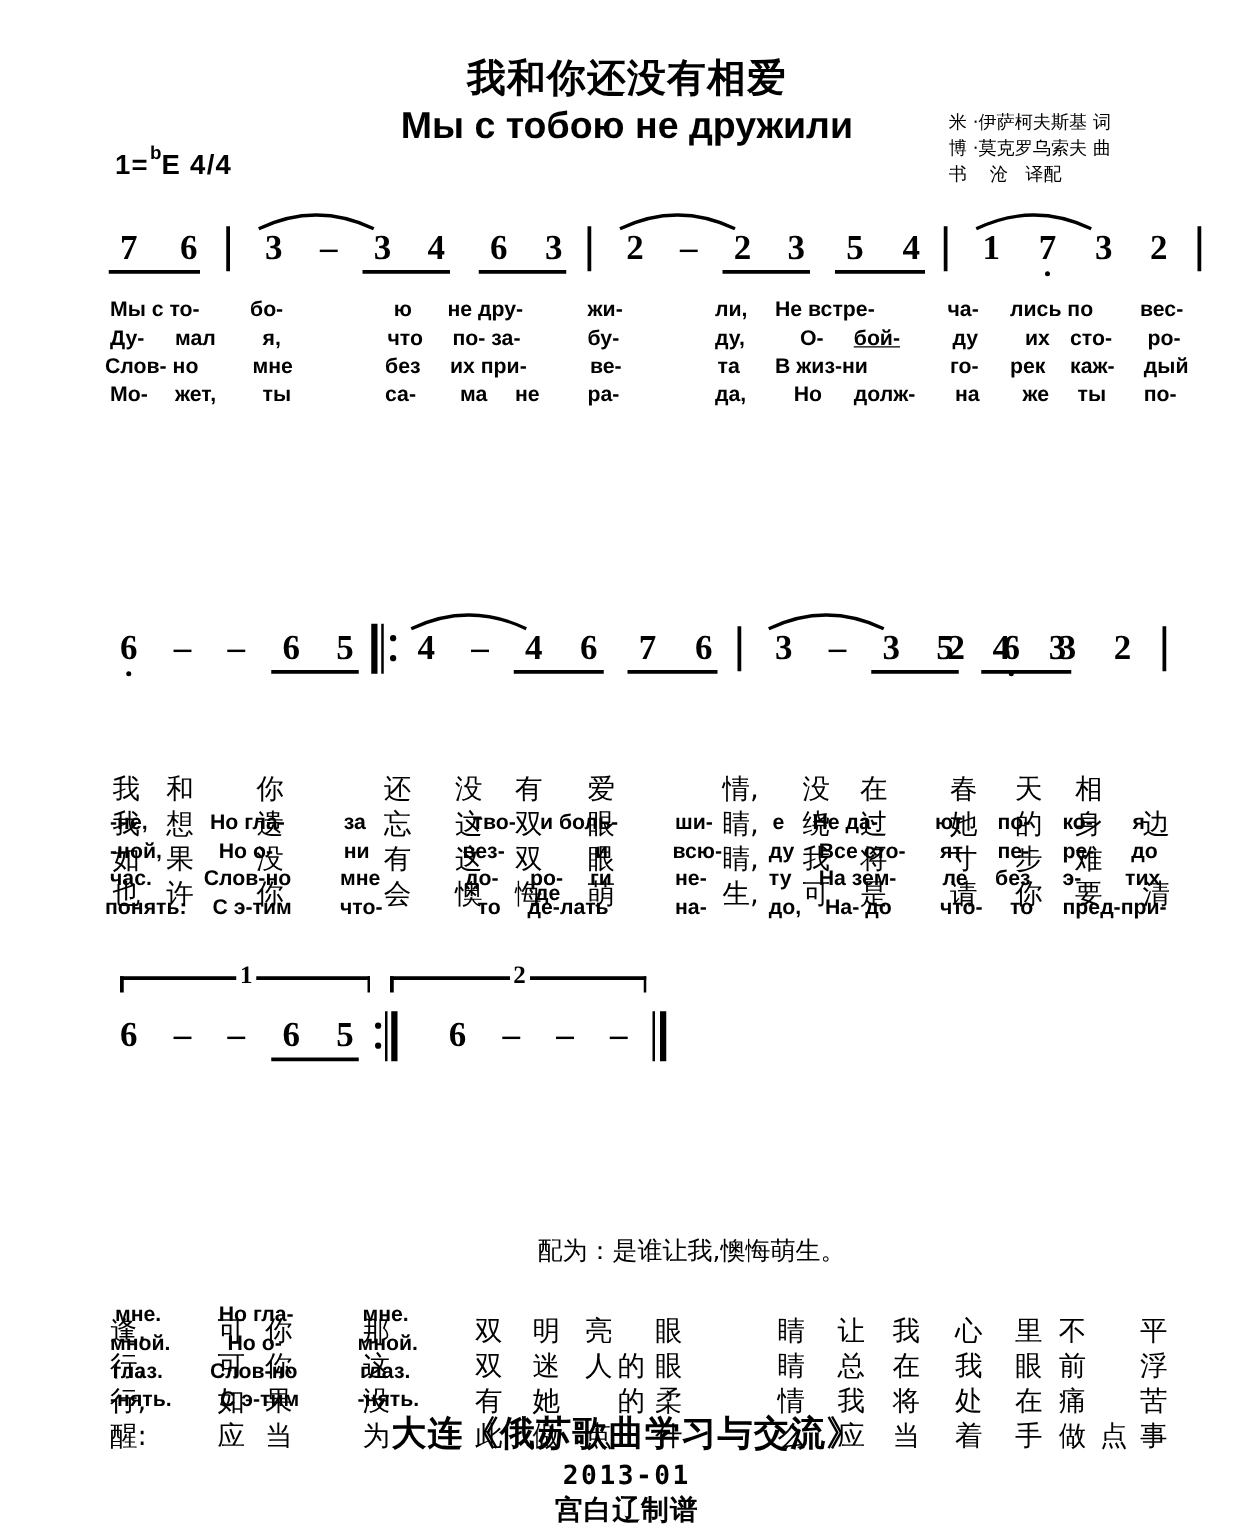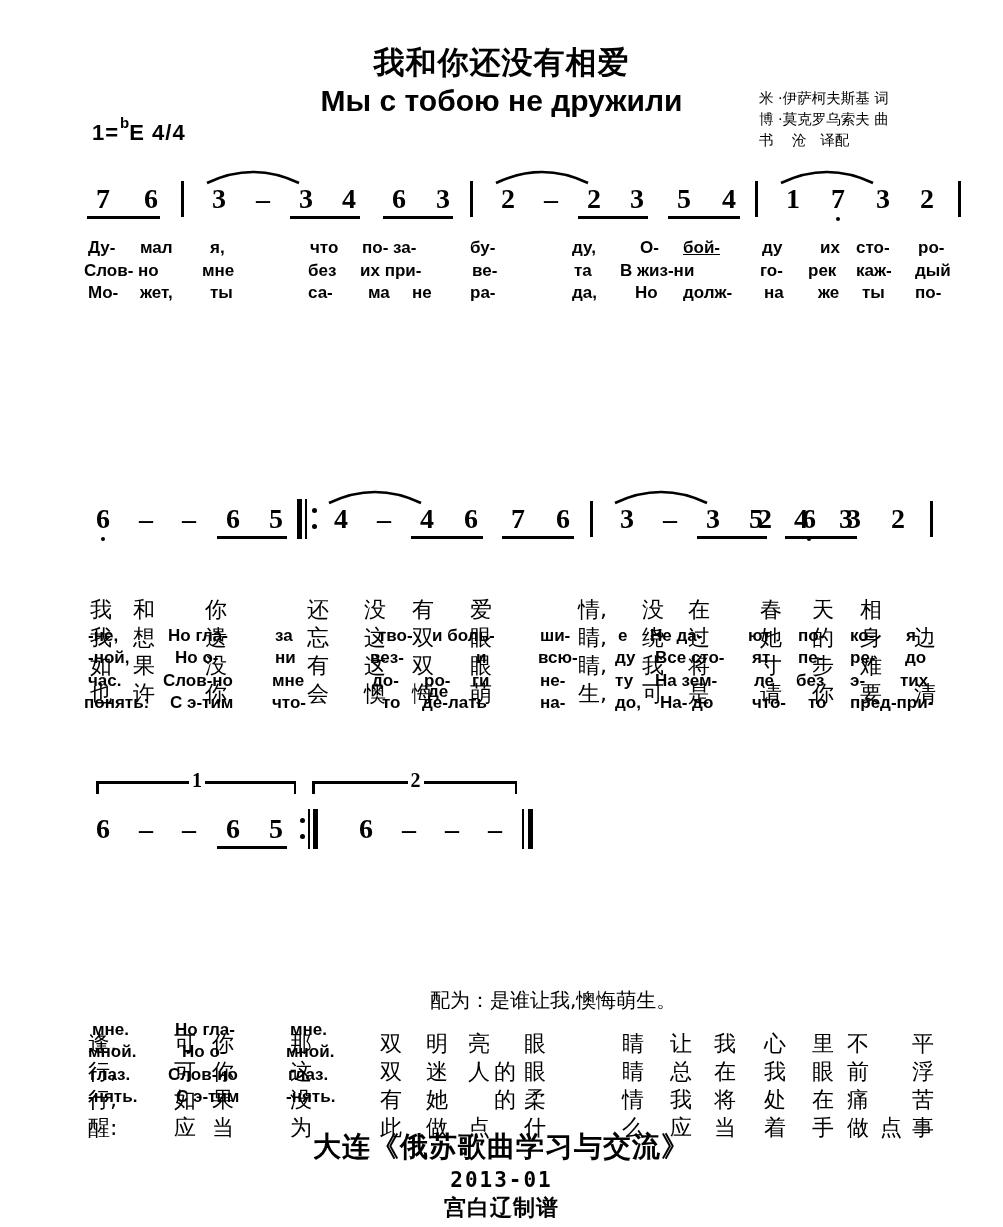--- a/index.html
+++ b/index.html
@@ -263,6 +263,18 @@
     </div>
     <div class="stave ru-block" style="top: 238px;">
       <div class="ru-row">
+        <span class="ru-syl" style="left: 88px;">Мы с то-</span>
+        <span class="ru-syl" style="left: 200px;">бо-</span>
+        <span class="ru-syl" style="left: 315px;">ю</span>
+        <span class="ru-syl" style="left: 358px;">не дру-</span>
+        <span class="ru-syl" style="left: 470px;">жи-</span>
+        <span class="ru-syl" style="left: 572px;">ли,</span>
+        <span class="ru-syl" style="left: 620px;">Не встре-</span>
+        <span class="ru-syl" style="left: 758px;">ча-</span>
+        <span class="ru-syl" style="left: 808px;">лись по</span>
+        <span class="ru-syl" style="left: 912px;">вес-</span>
+      </div>
+      <div class="ru-row">
         <span class="ru-syl" style="left: 88px;">Ду-</span>
         <span class="ru-syl" style="left: 140px; text-align: center;">мал</span>
         <span class="ru-syl" style="left: 210px;">я,</span>

